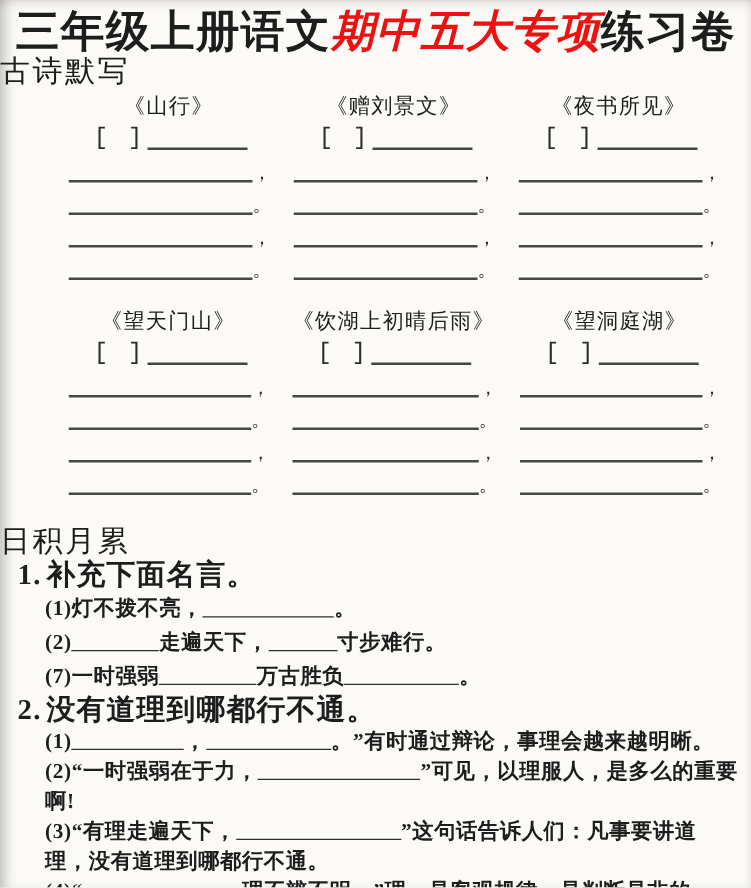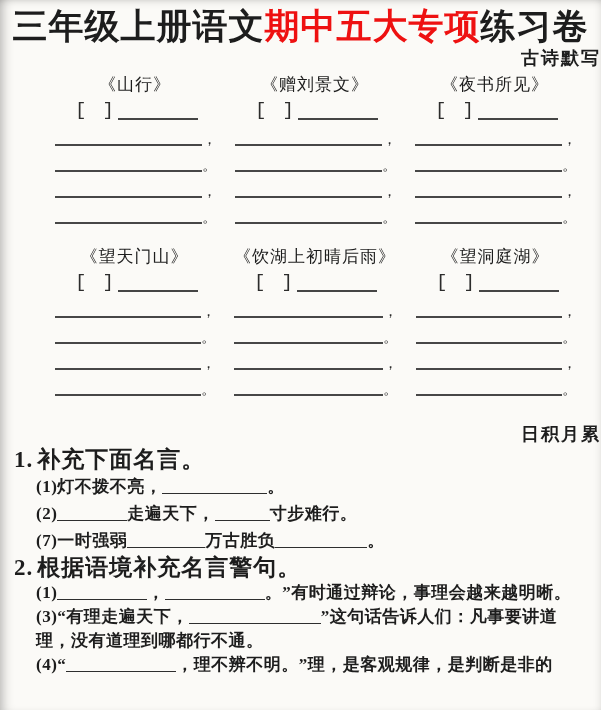--- a/index.html
+++ b/index.html
@@ -29,7 +29,7 @@
     letter-spacing:1px;
     white-space:nowrap;
   }
-  .title .red { color:var(--accent,#ee1111); }
+  .title .red { color:var(--accent,#ee1111);font-style:italic; }
   .sec-heading {
     text-align:right;
     font-size:18px;

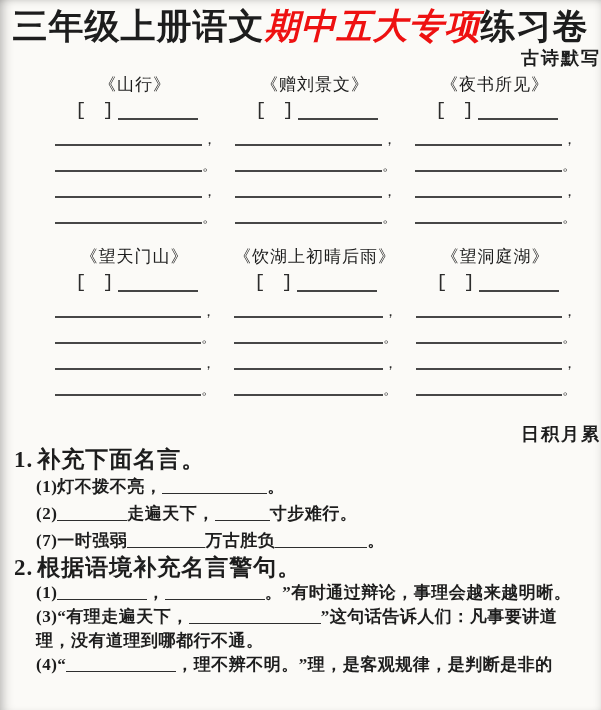--- a/index.html
+++ b/index.html
@@ -31,9 +31,9 @@
   }
   .title .red { color:var(--accent,#ee1111);font-style:italic; }
   .sec-heading {
-    text-align:right;
-    font-size:18px;
-    font-weight:700;
+    text-align:left;
+    font-size:24px;
+    font-weight:400;
     letter-spacing:2px;
     line-height:24px;
   }

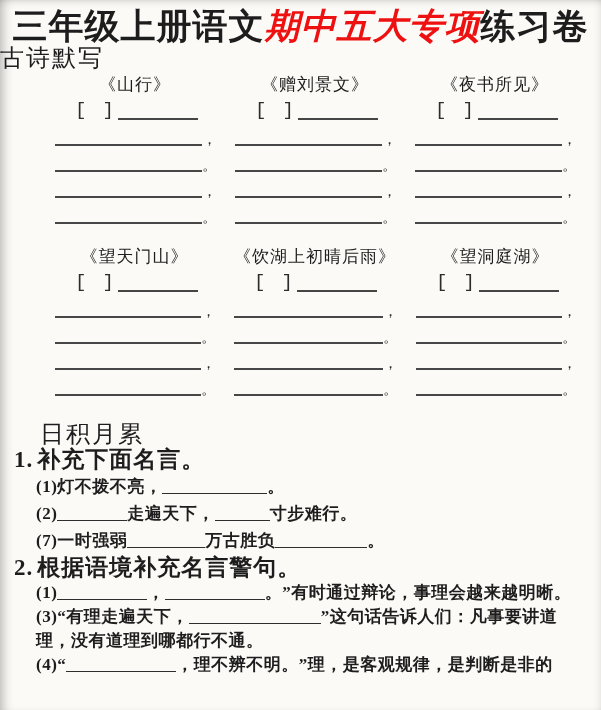--- a/index.html
+++ b/index.html
@@ -70,7 +70,7 @@
     color:#2a2a2a;
   }
   
-  .acc-heading { margin-top:26px;padding-left:40px; }
+  .acc-heading { margin-top:26px; }
   .items { margin:0 0 0 14px; width:578px; }
   .item-header { font-size:23px; font-weight:700; line-height:27px; letter-spacing:1px; }
   .item-number { margin-right:4px; }

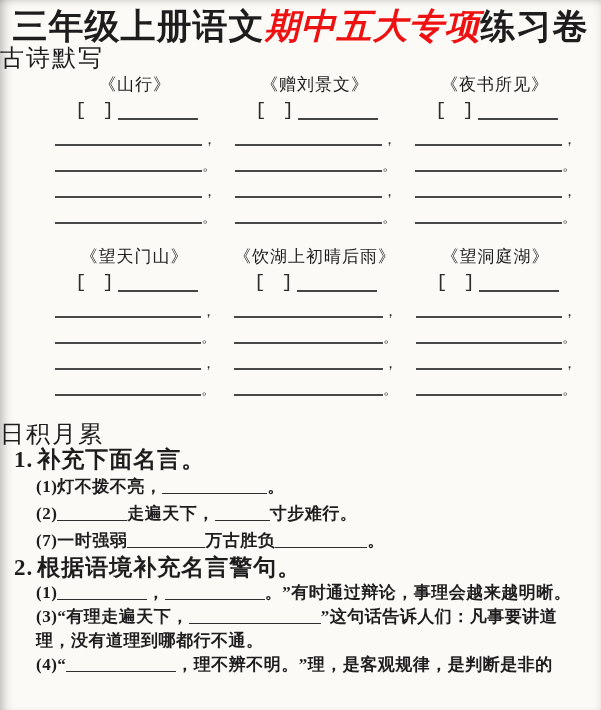--- a/index.html
+++ b/index.html
@@ -257,7 +257,7 @@
         </div>
       </div>
       <div class="item">
-        <div class="item-header"><span class="item-number">2.</span><span class="item-prompt">根据语境补充名言警句。</span></div>
+        <div class="item-header"><span class="item-number">2.</span><span class="item-prompt">没有道理到哪都行不通。</span></div>
         <div class="item-lines">
           <div class="fill-line"><span class="seg">(1)</span><span class="blank" style="width: 90px;"></span><span class="seg">，</span><span class="blank" style="width: 100px;"></span><span class="seg">。”有时通过辩论，事理会越来越明晰。</span></div>
           <div class="fill-line"><span class="seg">(3)“有理走遍天下，</span><span class="blank" style="width: 132px;"></span><span class="seg">”这句话告诉人们：凡事要讲道理，没有道理到哪都行不通。</span></div>

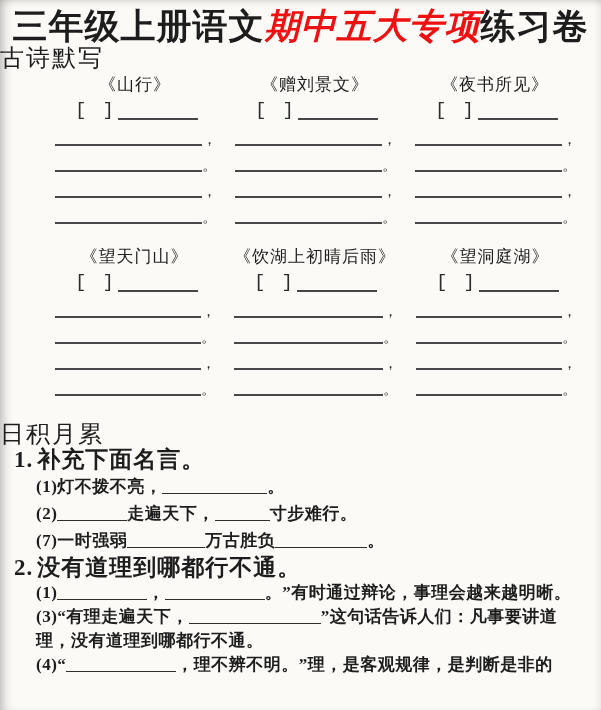--- a/index.html
+++ b/index.html
@@ -260,6 +260,7 @@
         <div class="item-header"><span class="item-number">2.</span><span class="item-prompt">没有道理到哪都行不通。</span></div>
         <div class="item-lines">
           <div class="fill-line"><span class="seg">(1)</span><span class="blank" style="width: 90px;"></span><span class="seg">，</span><span class="blank" style="width: 100px;"></span><span class="seg">。”有时通过辩论，事理会越来越明晰。</span></div>
+          <div class="fill-line"><span class="seg">(2)“一时强弱在于力，</span><span class="blank" style="width: 130px;"></span><span class="seg">”可见，以理服人，是多么的重要啊!</span></div>
           <div class="fill-line"><span class="seg">(3)“有理走遍天下，</span><span class="blank" style="width: 132px;"></span><span class="seg">”这句话告诉人们：凡事要讲道理，没有道理到哪都行不通。</span></div>
           <div class="fill-line"><span class="seg">(4)“</span><span class="blank" style="width: 110px;"></span><span class="seg">，理不辨不明。”理，是客观规律，是判断是非的</span></div>
         </div>

